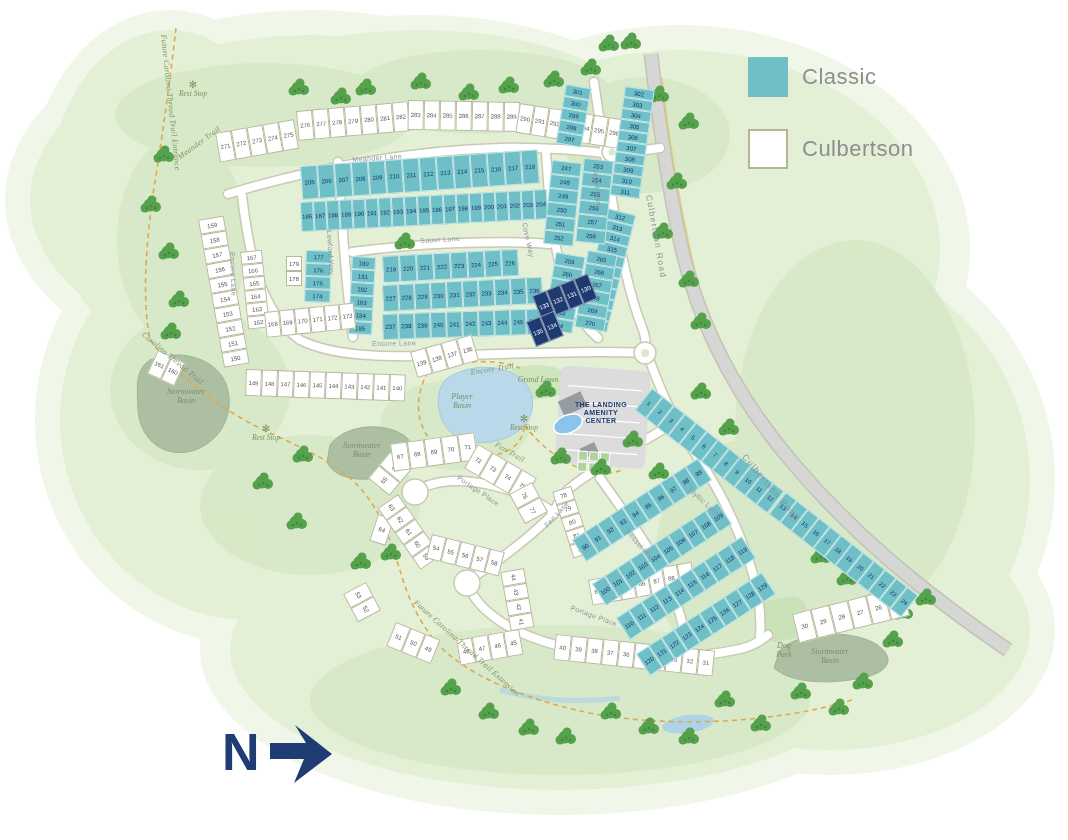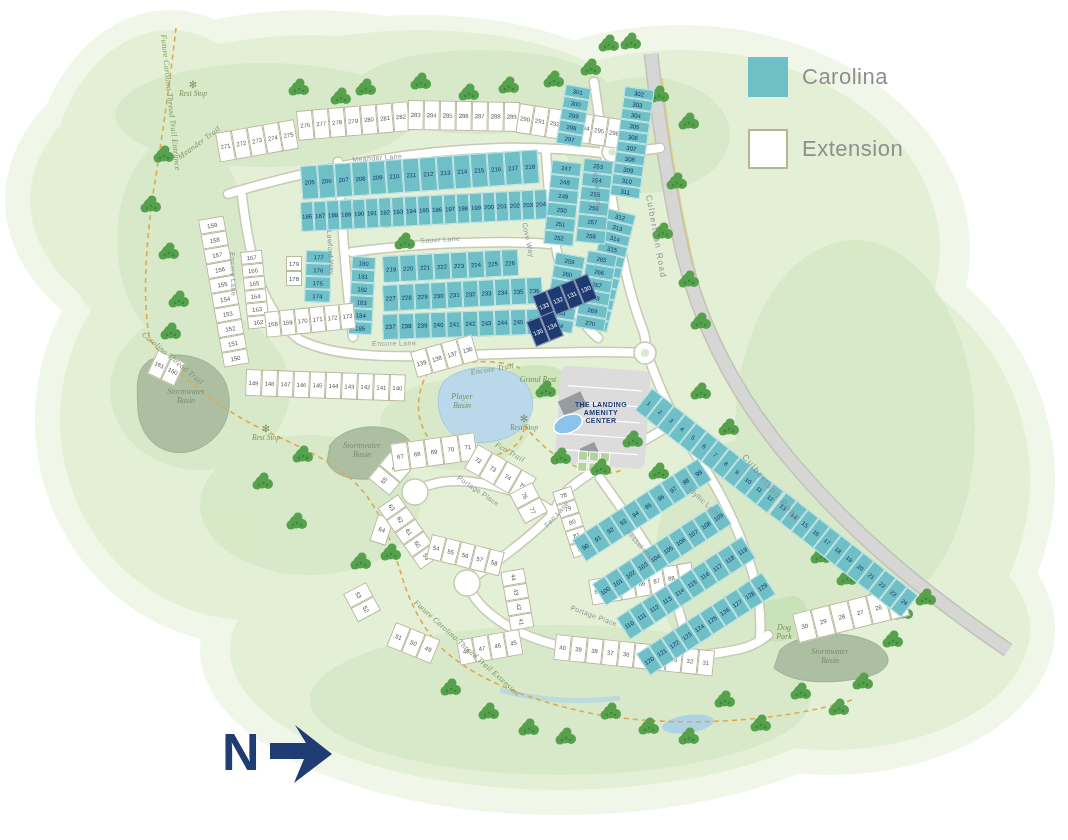--- a/index.html
+++ b/index.html
@@ -1128,7 +1128,7 @@
   <div class="legend">
     <div class="legend-row">
       <span class="swatch classic"></span>
-      <span class="legend-label">Carolina</span>
+      <span class="legend-label">Classic</span>
     </div>
     <div class="legend-row">
       <span class="swatch tradition"></span>

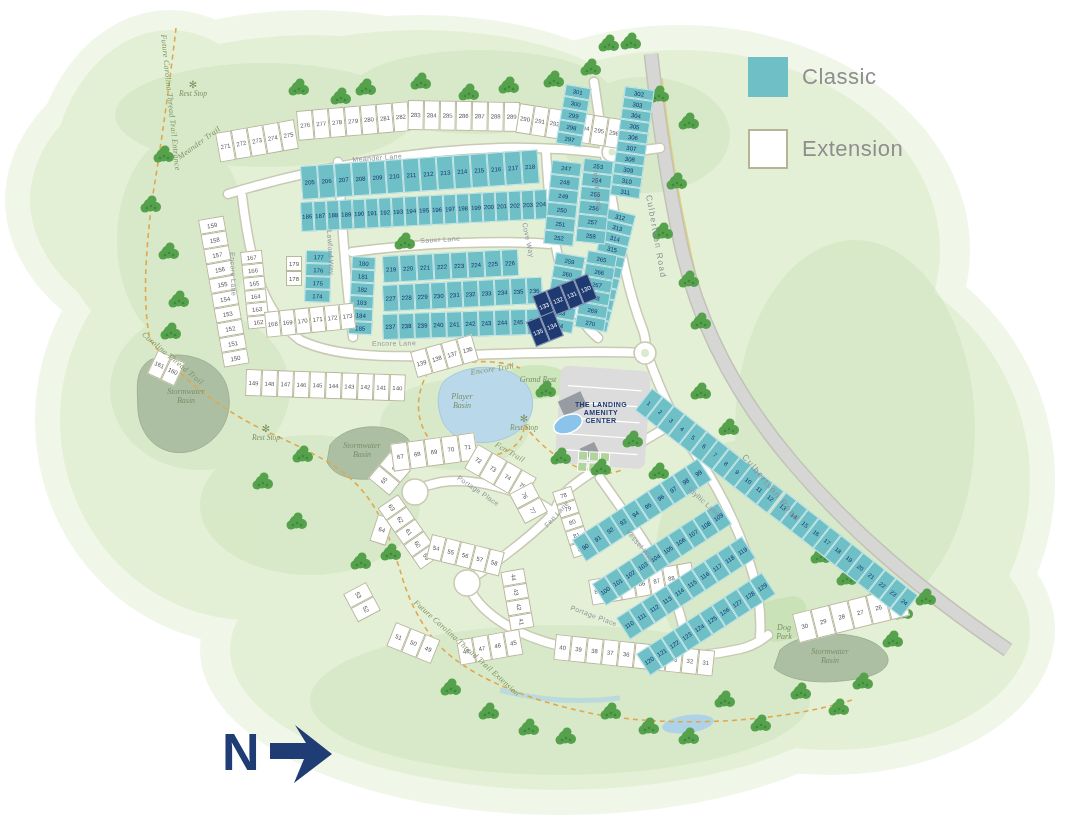--- a/index.html
+++ b/index.html
@@ -1132,7 +1132,7 @@
     </div>
     <div class="legend-row">
       <span class="swatch tradition"></span>
-      <span class="legend-label">Extension</span>
+      <span class="legend-label">Culbertson</span>
     </div>
   </div>
 

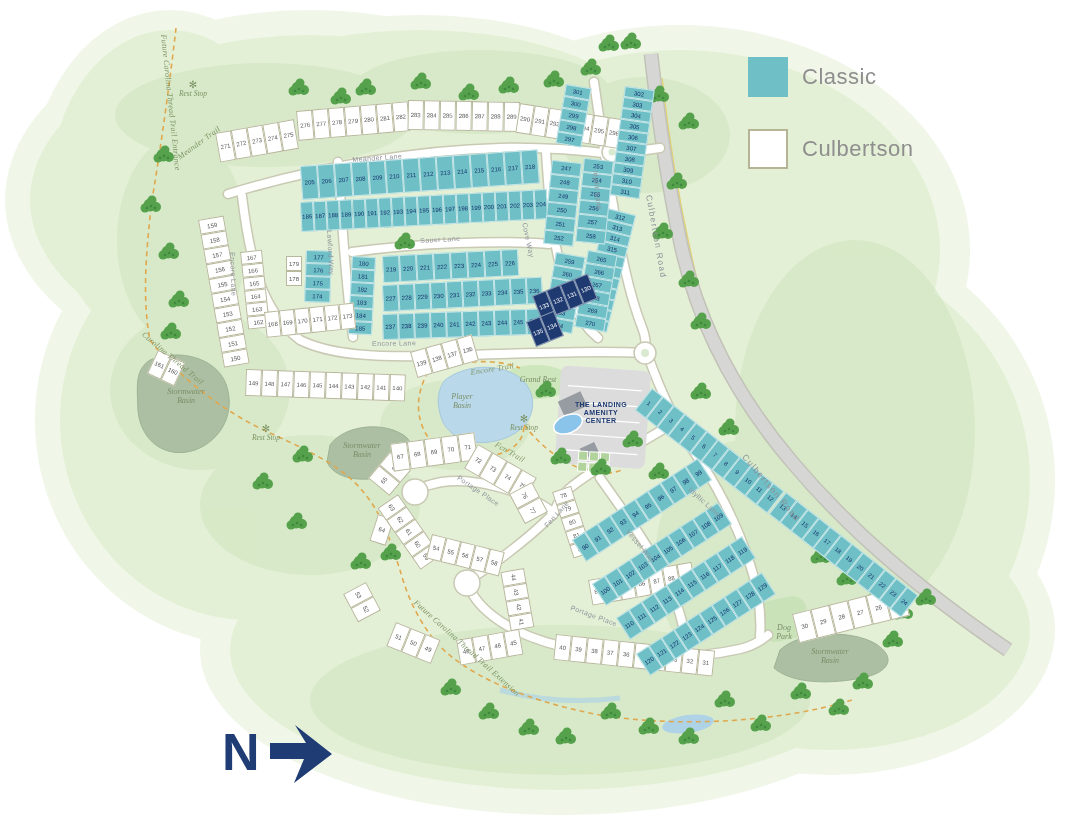--- a/index.html
+++ b/index.html
@@ -1102,7 +1102,7 @@
 Basin</div>
       <div class="area" style="left: 784px; top: 632px; transform: translate(-50%, -50%); font-family: Liberation Serif, serif;">Dog
 Park</div>
-      <div class="area" style="left: 538px; top: 379px; transform: translate(-50%, -50%);">Grand Rest</div>
+      <div class="area" style="left: 538px; top: 379px; transform: translate(-50%, -50%);">Grand Lawn</div>
       <div class="area" style="left: 462px; top: 401px; transform: translate(-50%, -50%);">Player
 Basin</div>
       <div class="rest" style="left: 193px; top: 80px;">

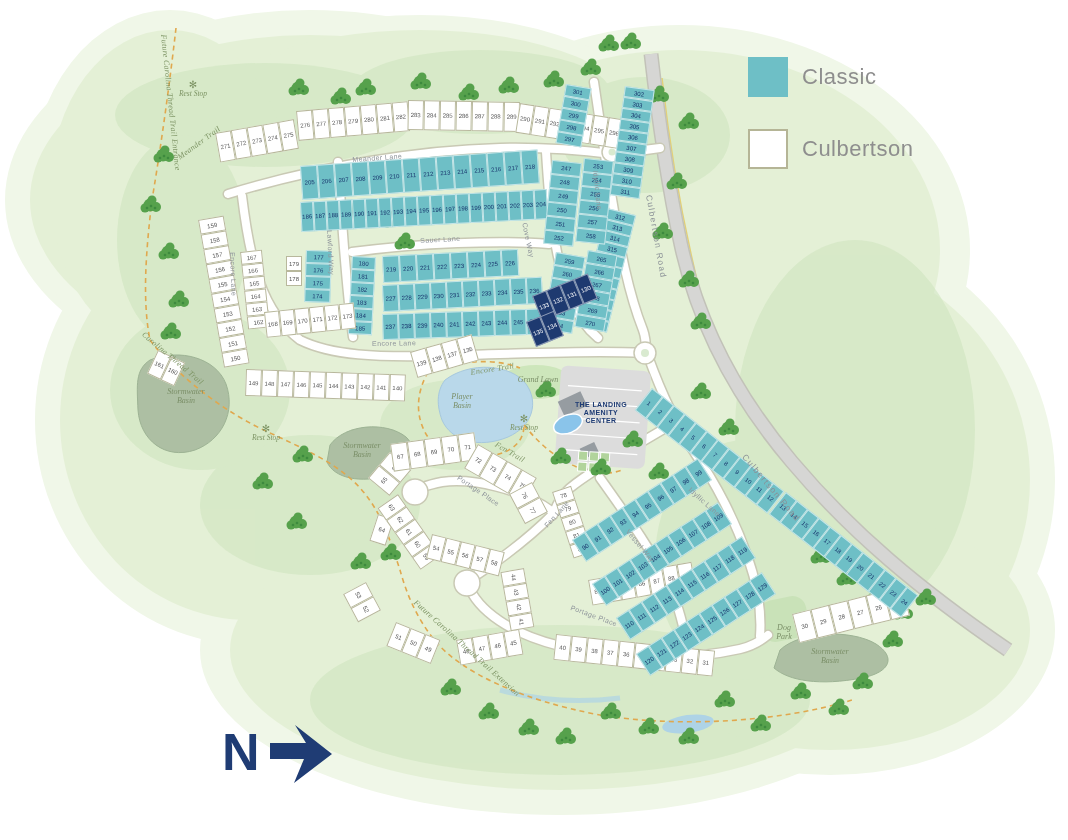--- a/index.html
+++ b/index.html
@@ -1100,7 +1100,7 @@
 Basin</div>
       <div class="area" style="left: 830px; top: 656px; transform: translate(-50%, -50%);">Stormwater
 Basin</div>
-      <div class="area" style="left: 784px; top: 632px; transform: translate(-50%, -50%); font-family: Liberation Serif, serif;">Dog
+      <div class="area" style="left: 784px; top: 650px; transform: translate(-50%, -50%); font-family: Liberation Serif, serif;">Dog
 Park</div>
       <div class="area" style="left: 538px; top: 379px; transform: translate(-50%, -50%);">Grand Lawn</div>
       <div class="area" style="left: 462px; top: 401px; transform: translate(-50%, -50%);">Player

